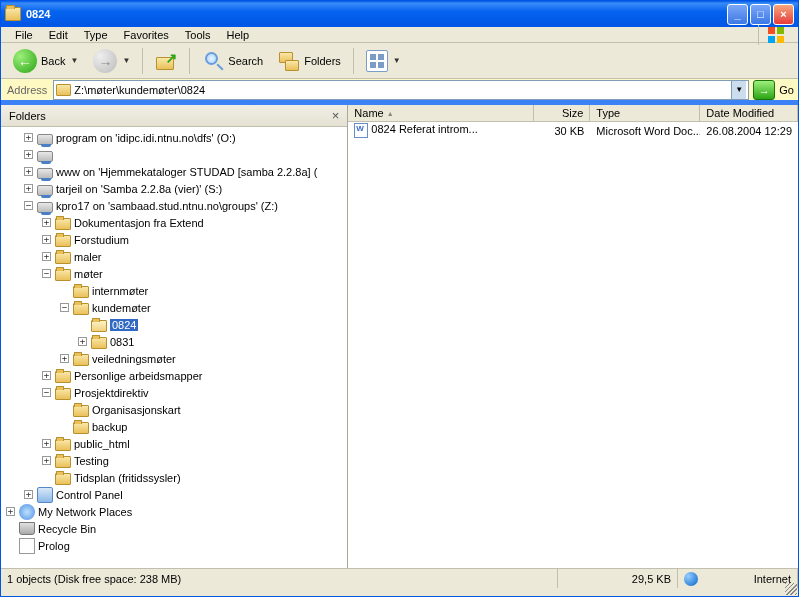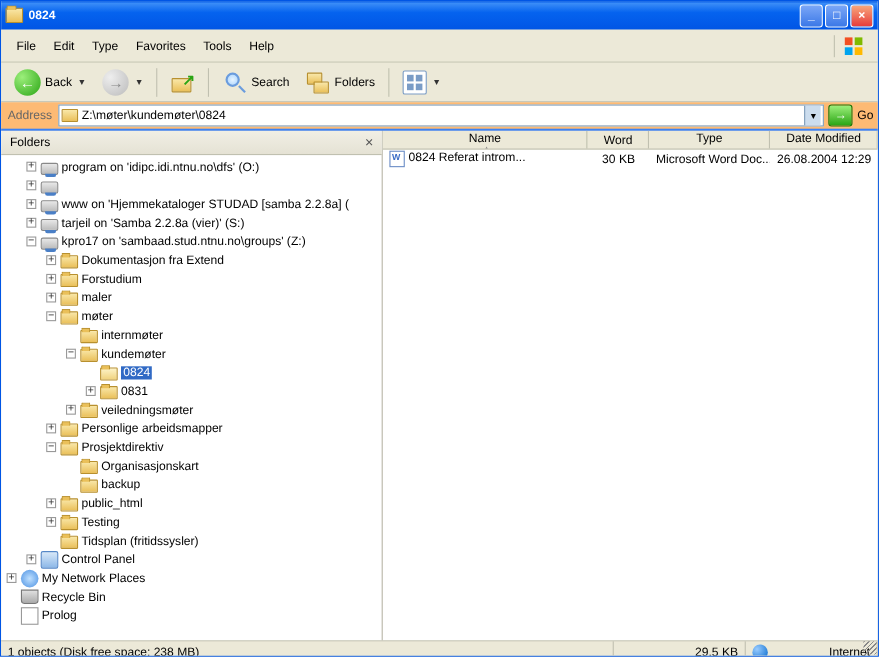--- a/index.html
+++ b/index.html
@@ -11,7 +11,7 @@
 .winbtns { display: flex; gap: 2px; }
 .winbtn { width: 21px; height: 21px; background: linear-gradient(#7ba7f7,#3b78e7); border: 1px solid #fff; border-radius: 3px; display:flex;align-items:center;justify-content:center;color:#fff;font-weight:bold; }
 .winbtn.close { background: linear-gradient(#f7a77b,#e73b3b); }
-.menubar { background:#ece9d8; height: 30px; display:flex; align-items:center; padding: 0 6px; border-bottom: 1px solid #c0c0b0; }
+.menubar { background:#ece9d8; height: 16px; display:flex; align-items:center; padding: 0 6px; border-bottom: 1px solid #c0c0b0; }
 .menubar .menu { padding: 3px 8px; cursor:default; }
 .menubar .flag { margin-left:auto; width: 34px; height:20px; border-left:1px solid #c0c0b0; display:flex;align-items:center;justify-content:center; }
 .flag svg{width:18px;height:18px;}

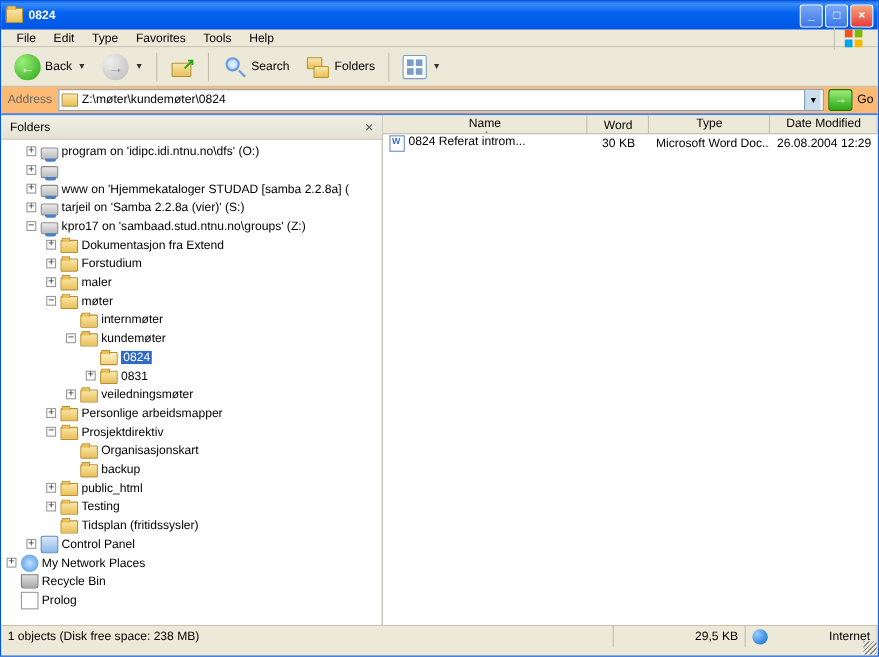--- a/index.html
+++ b/index.html
@@ -35,7 +35,7 @@
 .ticon.views{border:1px solid #7a9cc6;border-radius:2px;background:#fff;}
 .ticon.views .g{position:absolute;inset:3px;display:grid;grid-template-columns:1fr 1fr;grid-template-rows:1fr 1fr;gap:2px;}
 .ticon.views .g div{background:#7a9cc6;}
-.addressbar{background:#fdba74;height:26px;display:flex;align-items:center;padding:0 4px;border-bottom:2px solid #3b82f6;gap:4px;}
+.addressbar{background:#fef9c3;height:26px;display:flex;align-items:center;padding:0 4px;border-bottom:5px solid #3b82f6;gap:4px;}
 .addressbar .lbl{color:#666;padding:0 2px;}
 .addressbar .input{flex:1;height:20px;background:#fff;border:1px solid #7f9db9;display:flex;align-items:center;padding:0 2px;}
 .addressbar .input .fi{width:15px;height:12px;background:linear-gradient(#f9e7a8,#eac05a);border:1px solid #b8902e;border-radius:1px;margin-right:3px;}

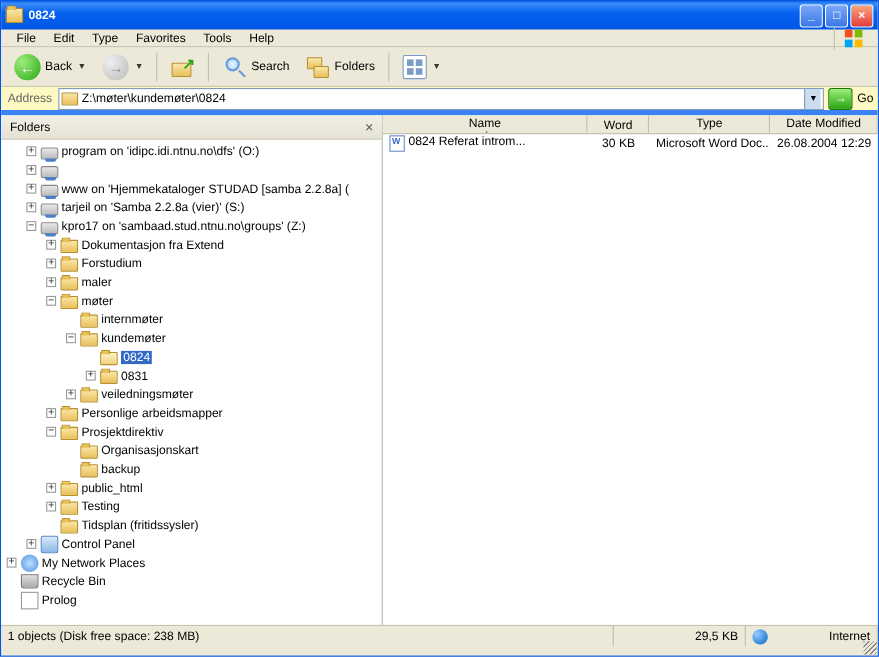--- a/index.html
+++ b/index.html
@@ -65,7 +65,7 @@
 .sel{background:#316ac5;color:#fff;padding:0 2px;}
 .content{flex:1;background:#fff;display:flex;flex-direction:column;}
 .cols{display:flex;background:#ece9d8;height:17px;border-bottom:1px solid #c0c0b0;}
-.col{border-right:1px solid #c0c0b0;padding:1px 6px;display:flex;align-items:center;overflow:hidden;flex-direction:column;}
+.col{border-right:1px solid #c0c0b0;padding:1px 6px;display:flex;align-items:center;overflow:hidden;}
 .col.name{width:186px;}
 .col.size{width:56px;justify-content:flex-end;}
 .col.type{width:110px;}

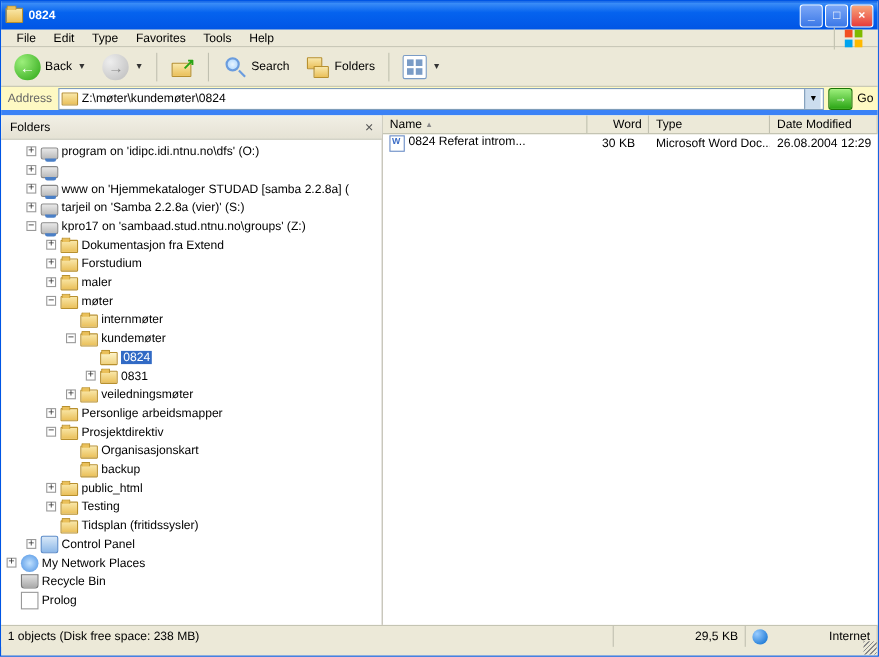--- a/index.html
+++ b/index.html
@@ -367,7 +367,7 @@
           <span class="sortarr">▲</span>
         </div>
       <div class="col size">
-          <span>Word</span>
+          <span>Size</span>
         </div>
       <div class="col type">
           <span>Type</span>

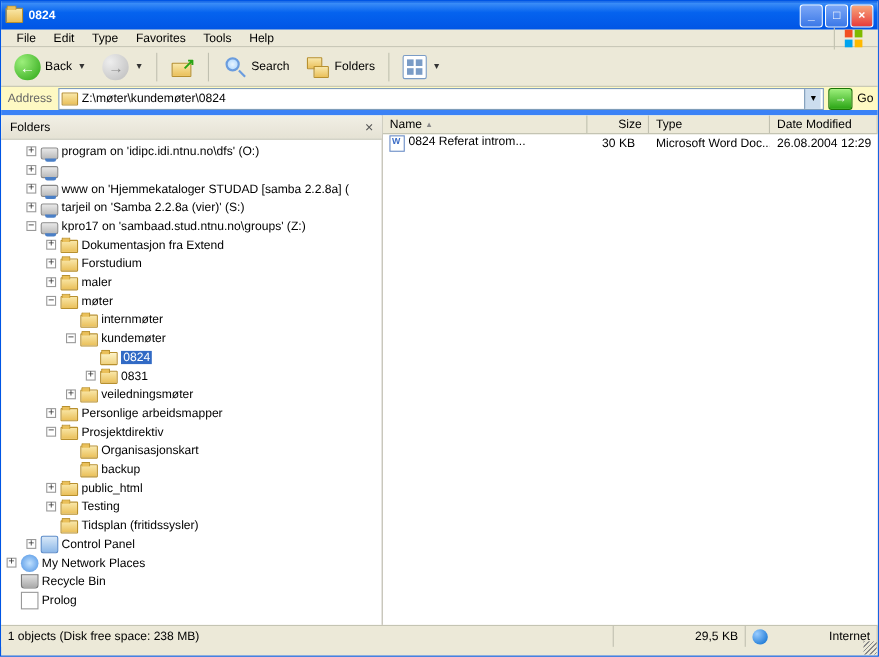--- a/index.html
+++ b/index.html
@@ -75,7 +75,7 @@
 .filerow{display:flex;height:17px;align-items:center;}
 .filerow .c{padding:1px 6px;overflow:hidden;white-space:nowrap;}
 .filerow .name{width:186px;display:flex;align-items:flex-start;}
-.filerow .size{width:56px;text-align:center;}
+.filerow .size{width:56px;text-align:right;}
 .filerow .type{width:110px;}
 .filerow .date{flex:1;}
 .docicon{width:14px;height:15px;background:#fff;border:1px solid #6a8cc6;margin-right:3px;position:relative;flex-shrink:0;}

